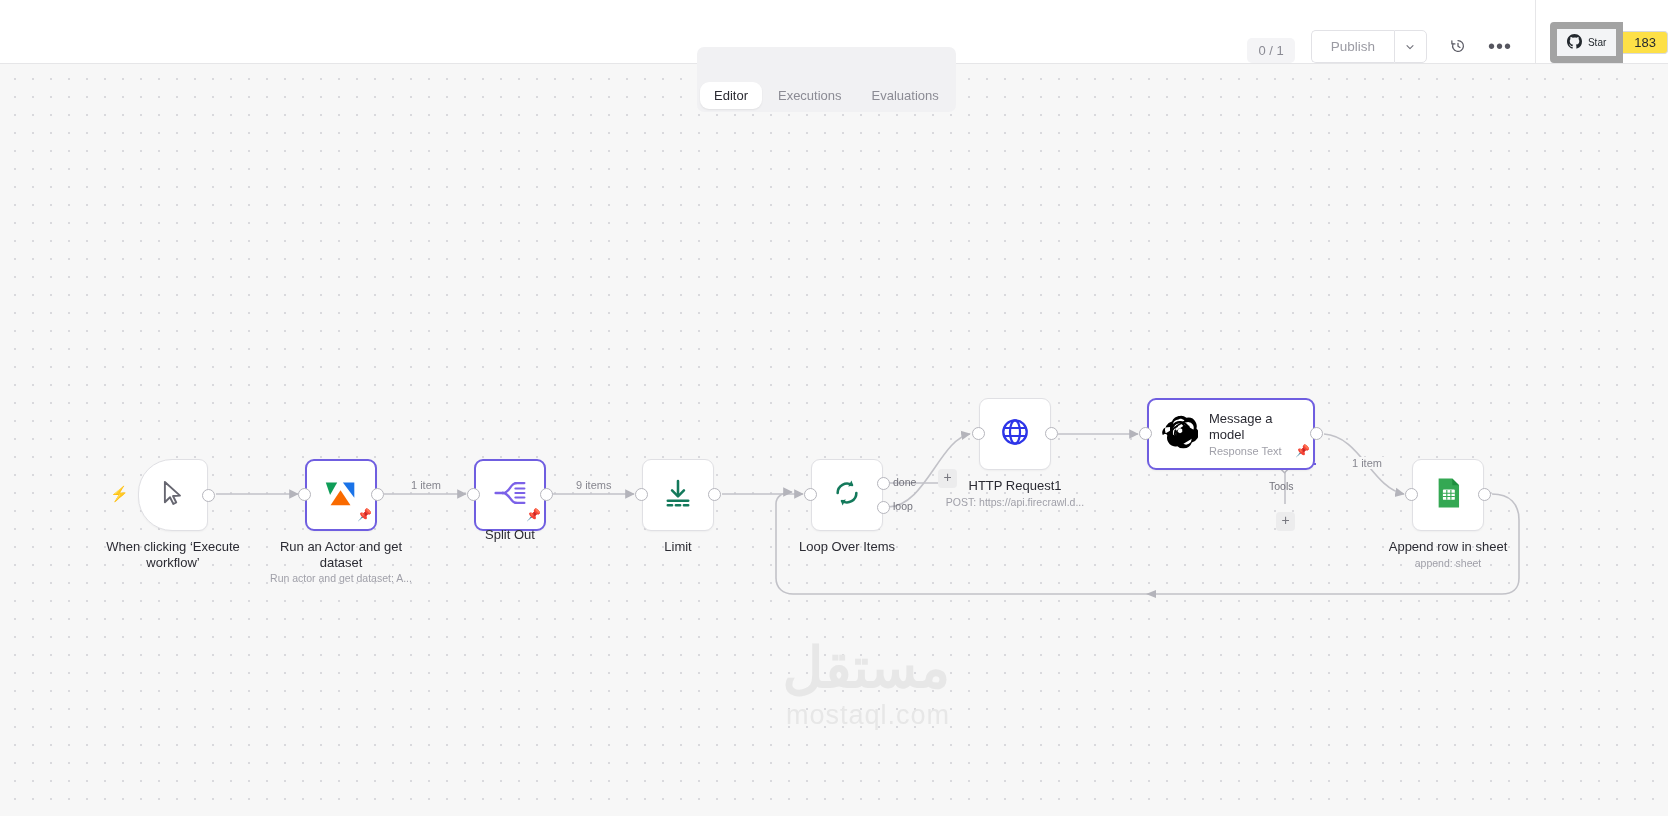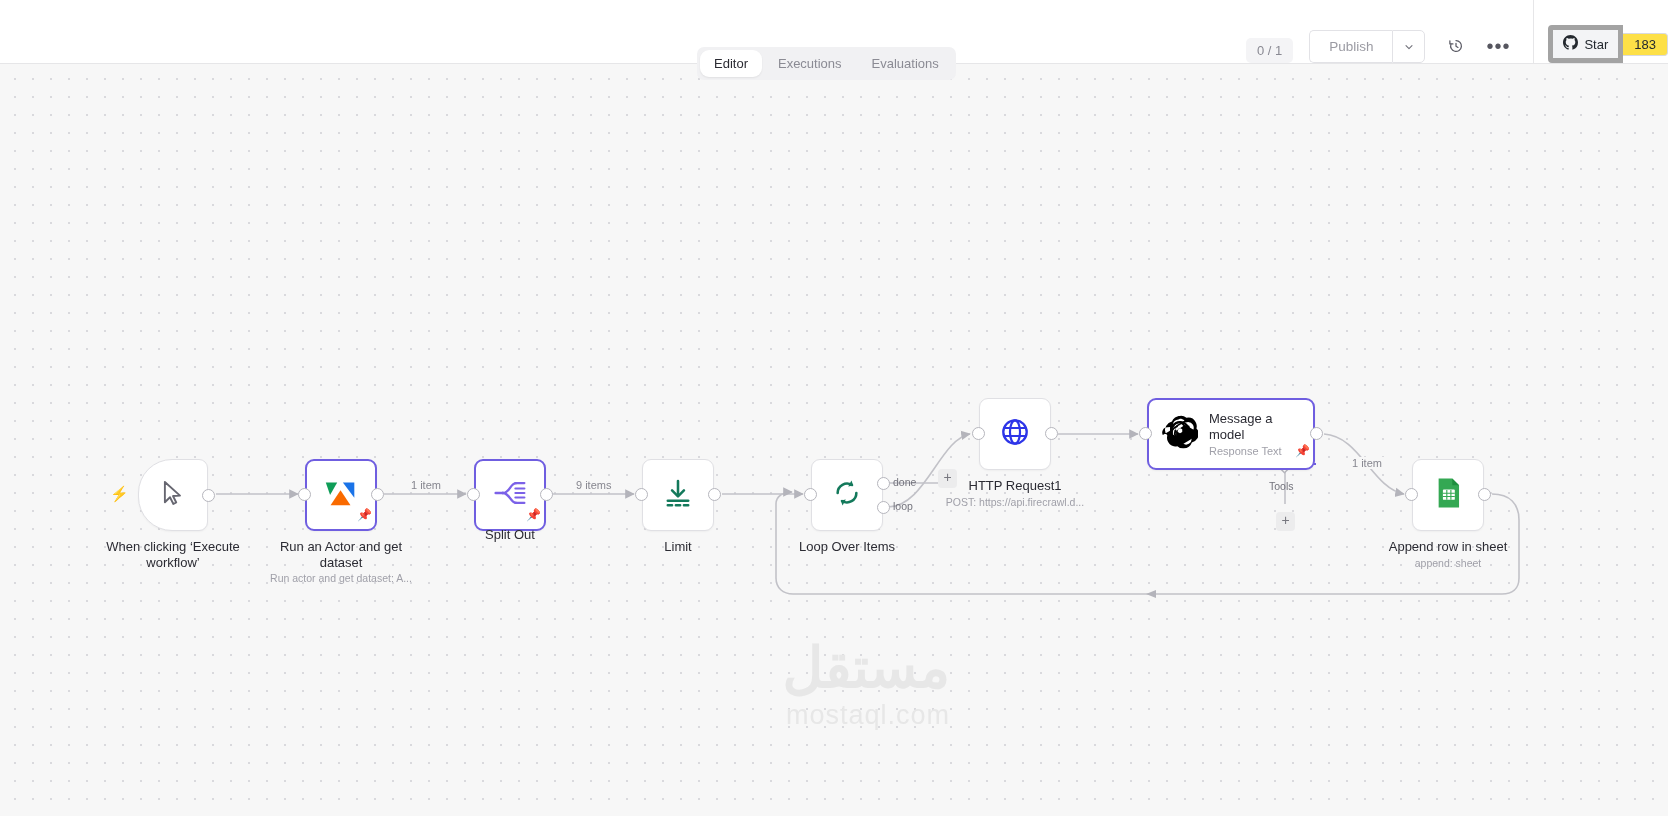--- a/index.html
+++ b/index.html
@@ -50,9 +50,9 @@
   .gh-wrap { display: flex; align-items: center; padding: 0 0 0 14px; }
   .gh-star {
     display: flex; align-items: center; gap: 6px;
-    background: #f3f4f6; border: 5px solid #a3a3a3;
+    background: #f3f4f6; border: 7px solid #a3a3a3;
     border-radius: 4px 0 0 4px; padding: 5px 10px;
-    font-size: 13px; color: #24292f; cursor: pointer;
+    font-size: 10px; color: #24292f; cursor: pointer;
   }
   .gh-count {
     background: #fde047; border: 1px solid #d9dade; border-left: none;

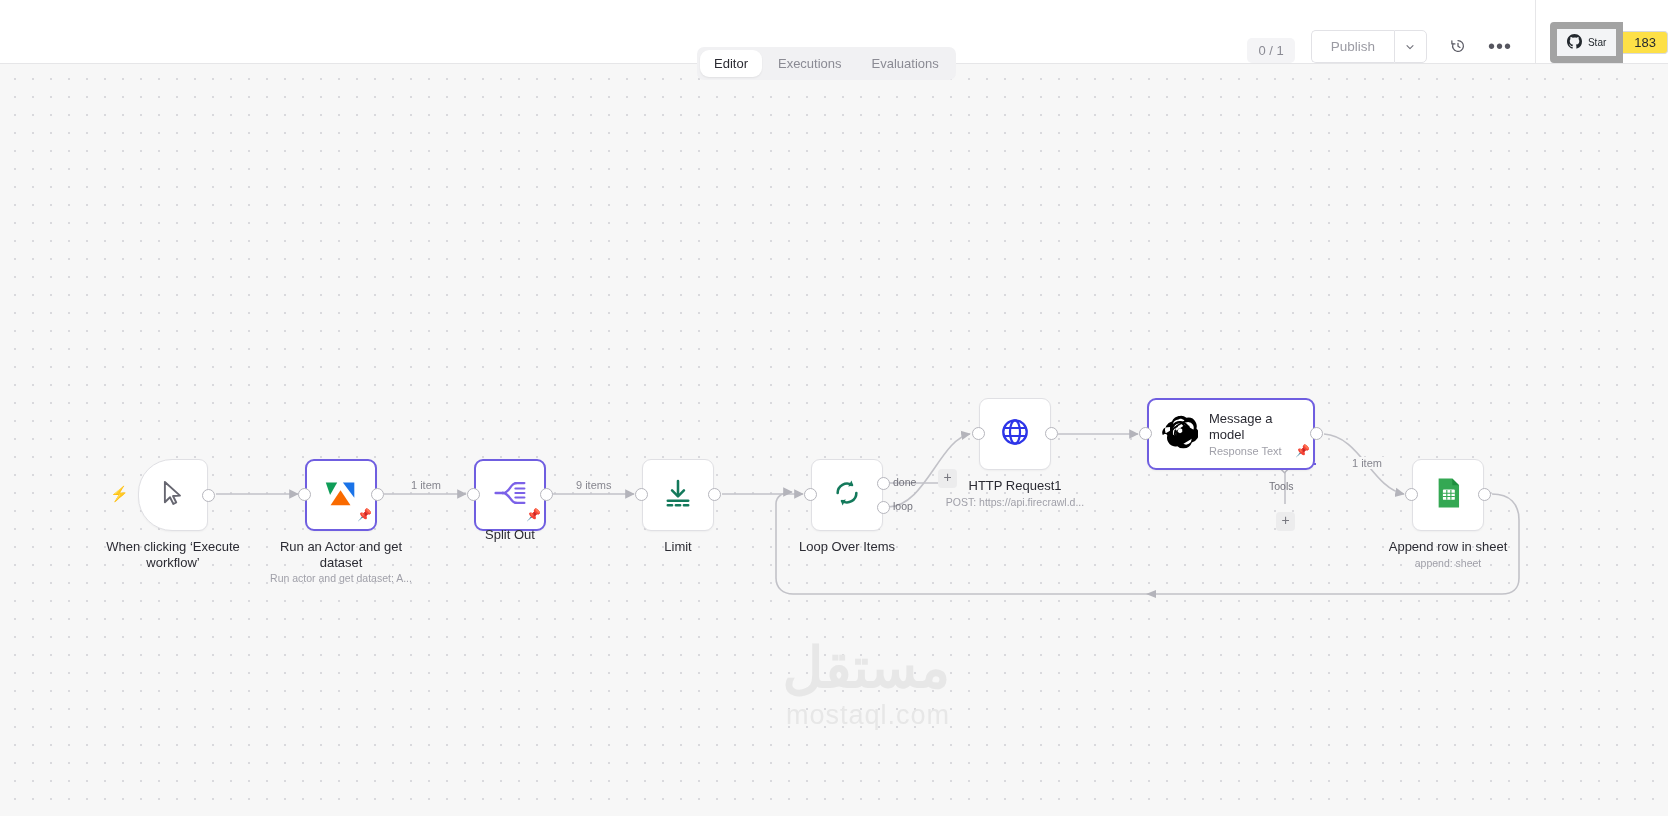--- a/index.html
+++ b/index.html
@@ -68,7 +68,7 @@
   }
   .tab {
     font-size: 13px; color: #8b8b94; padding: 6px 14px;
-    border-radius: 9px; cursor: pointer; white-space: nowrap;
+    border-radius: 9px; cursor: pointer; white-space: nowrap; margin-top: 32px;
   }
   .tab.active { background: #fff; color: #2b2b33; box-shadow: 0 1px 2px rgba(0,0,0,.07); }
 

